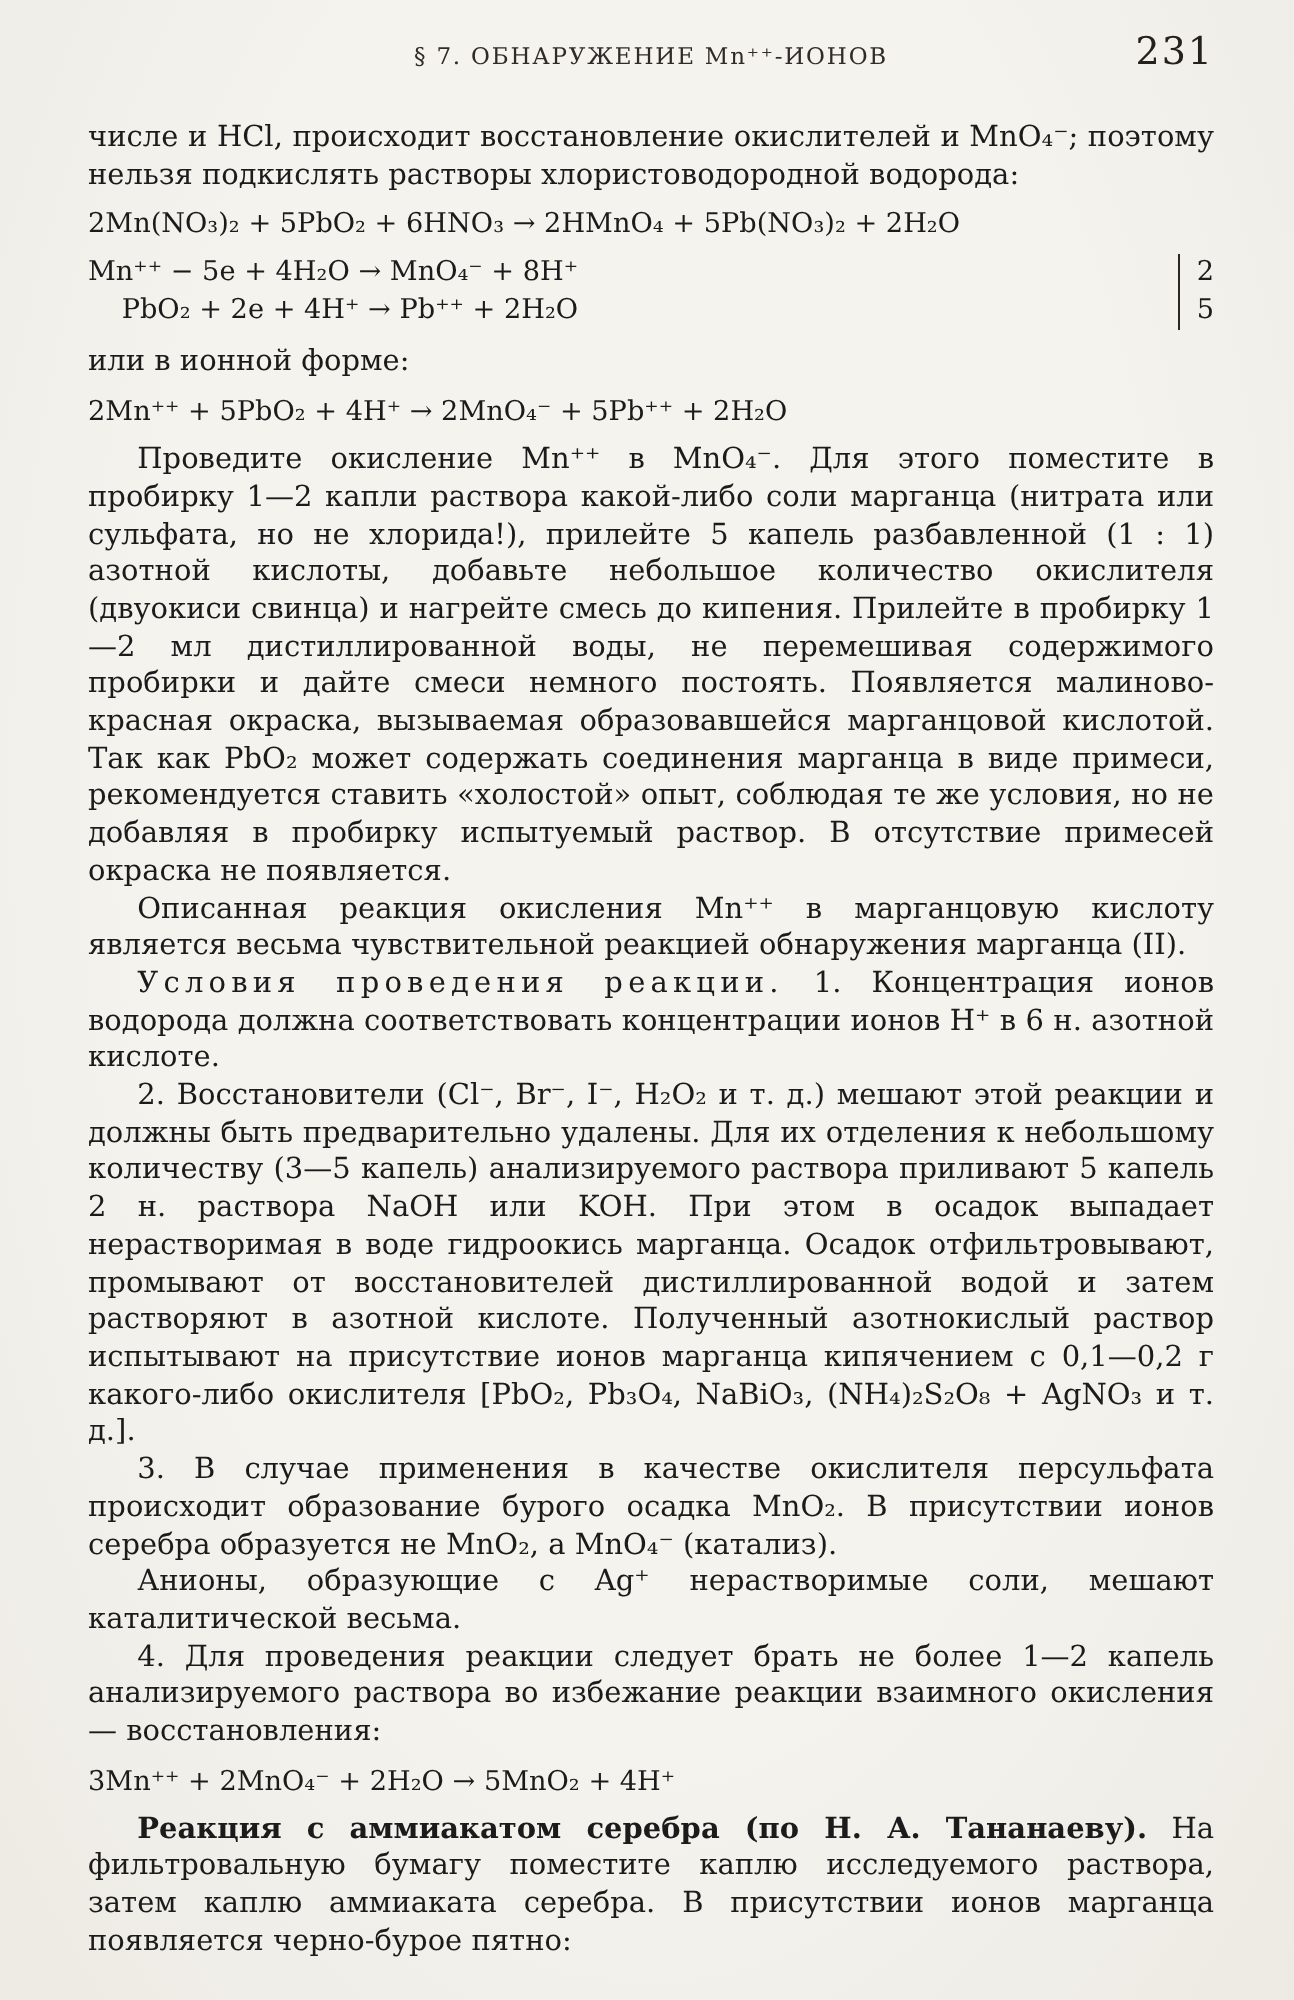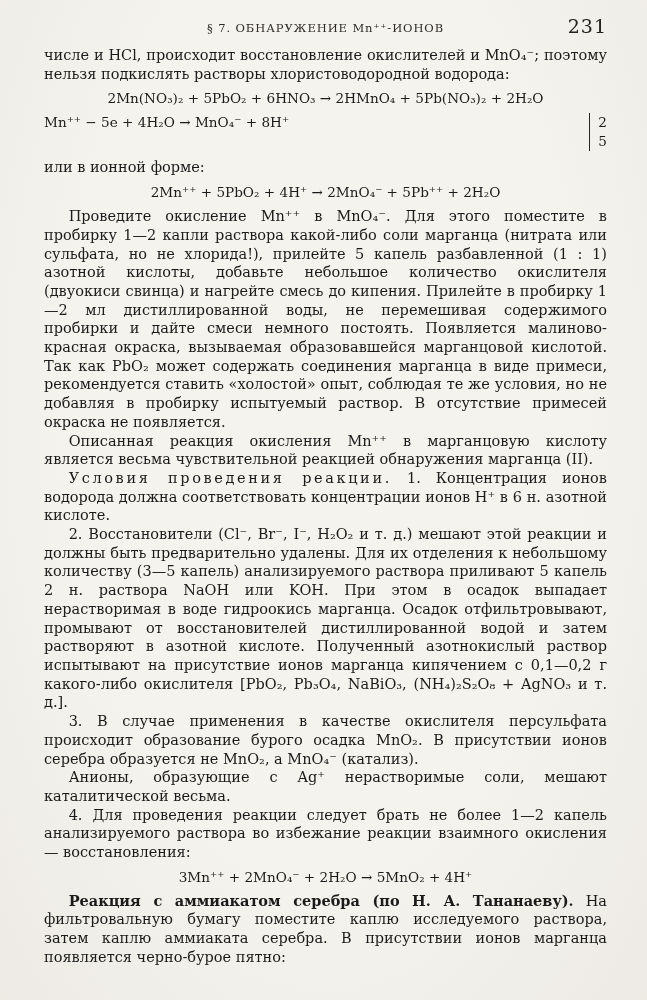--- a/index.html
+++ b/index.html
@@ -25,7 +25,7 @@
     font-size: 11.5px;
     letter-spacing: 0.9px;
     color: #2e2b28;
-    margin-bottom: 10px;
+    margin-bottom: 24px;
     line-height: 16px;
   }
   .page-num {

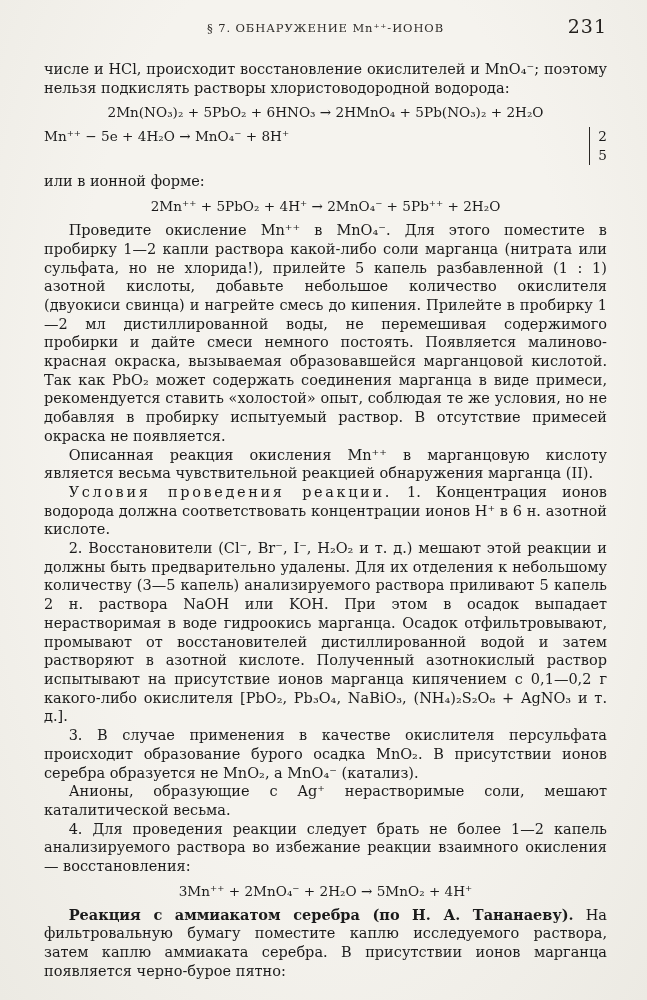--- a/index.html
+++ b/index.html
@@ -46,7 +46,7 @@
   }
   .noindent { text-indent: 0; }
   .equation {
-    text-align: center;
+    text-align: left;
     font-size: 13.6px;
     line-height: 18px;
     margin: 6px 0;

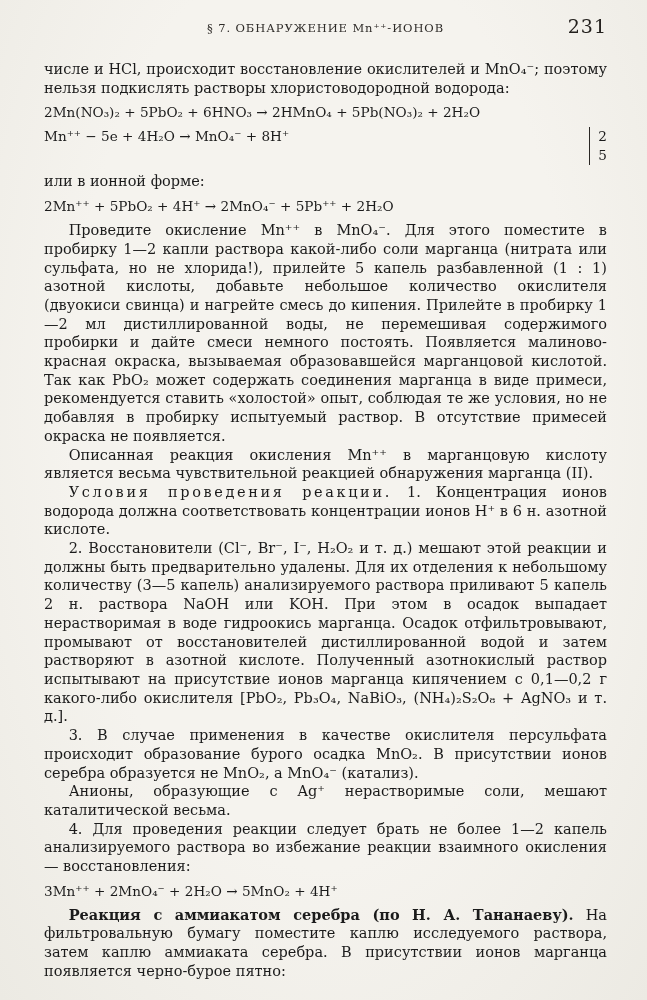--- a/index.html
+++ b/index.html
@@ -92,6 +92,7 @@
     <div class="half-block">
       <div class="half-col">
         <div class="half-line">Mn⁺⁺ − 5e + 4H₂O → MnO₄⁻ + 8H⁺</div>
+        <div class="half-line">PbO₂ + 2e + 4H⁺ → Pb⁺⁺ + 2H₂O</div>
       </div>
       <div class="factor-col">
         <div class="factor">2</div>

